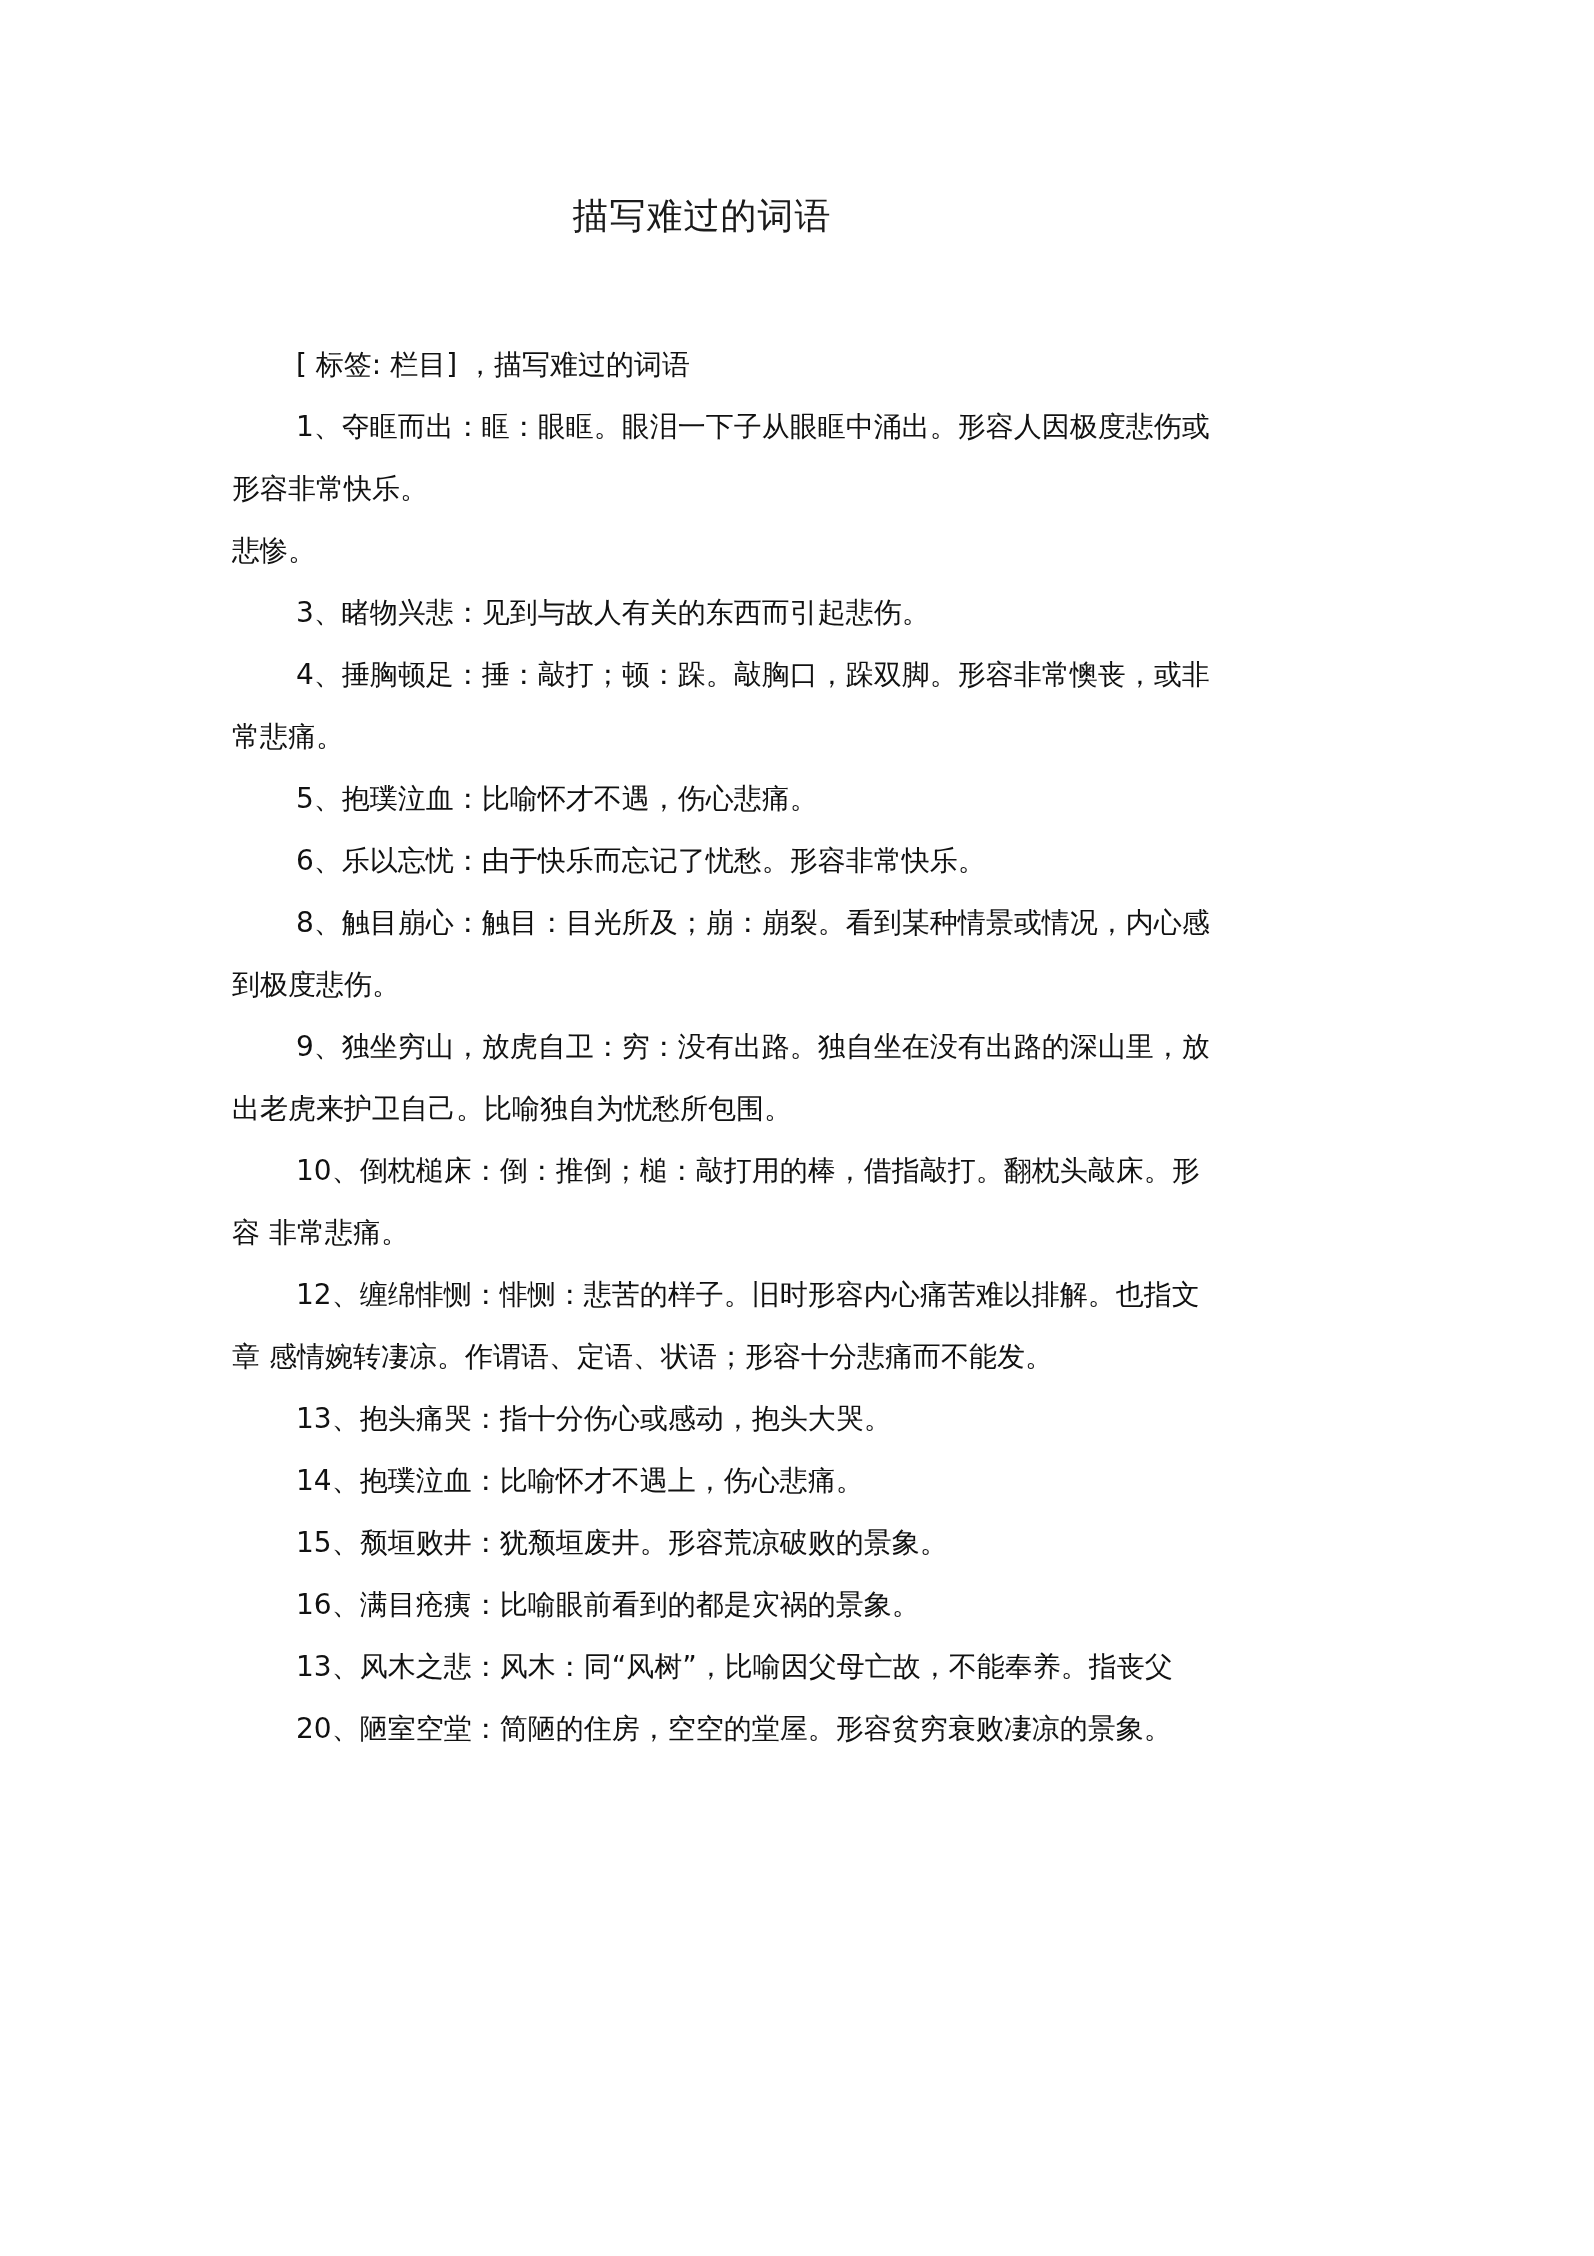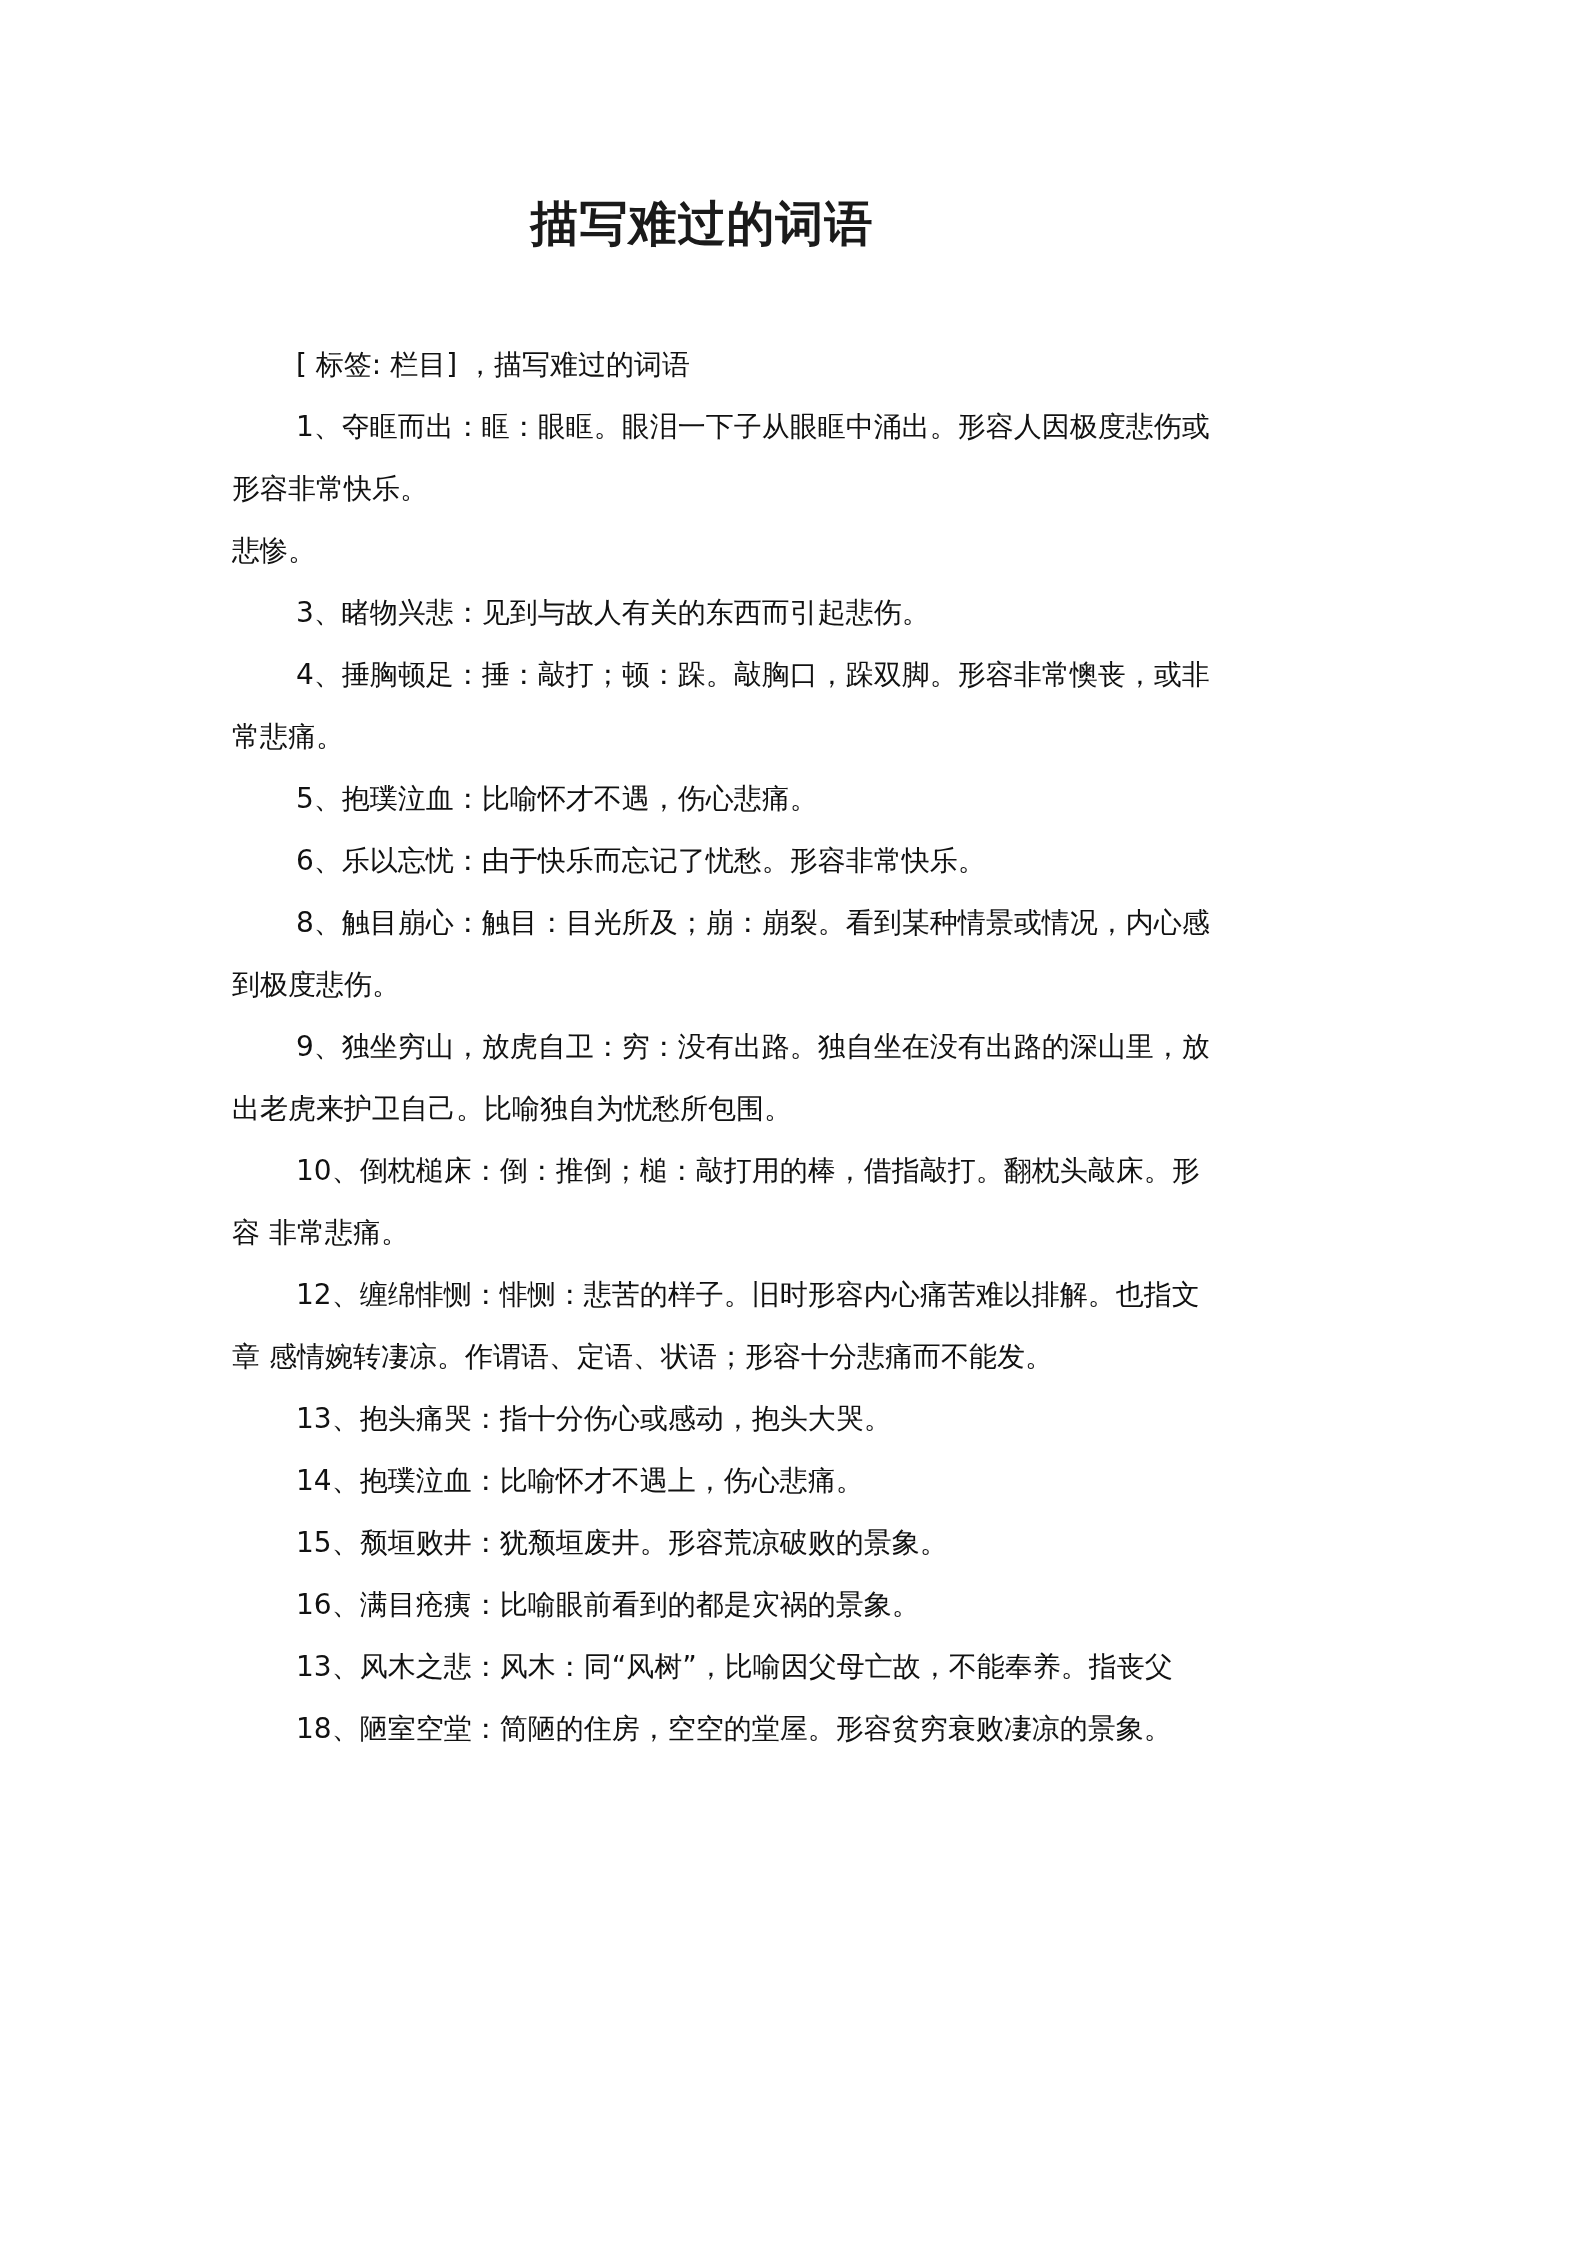--- a/index.html
+++ b/index.html
@@ -11,7 +11,7 @@
   .page { position: absolute; left: 0; top: 0; width: 1594px; height: 2256px; }
   .title {
     position: absolute; left: 0; width: 1404px; top: 192px;
-    text-align: center; font-size: 48px; font-weight: 700; letter-spacing: 1px;
+    text-align: center; font-size: 36px; font-weight: 400; letter-spacing: 1px;
     color: #1a1a1a;
   }
   .body {

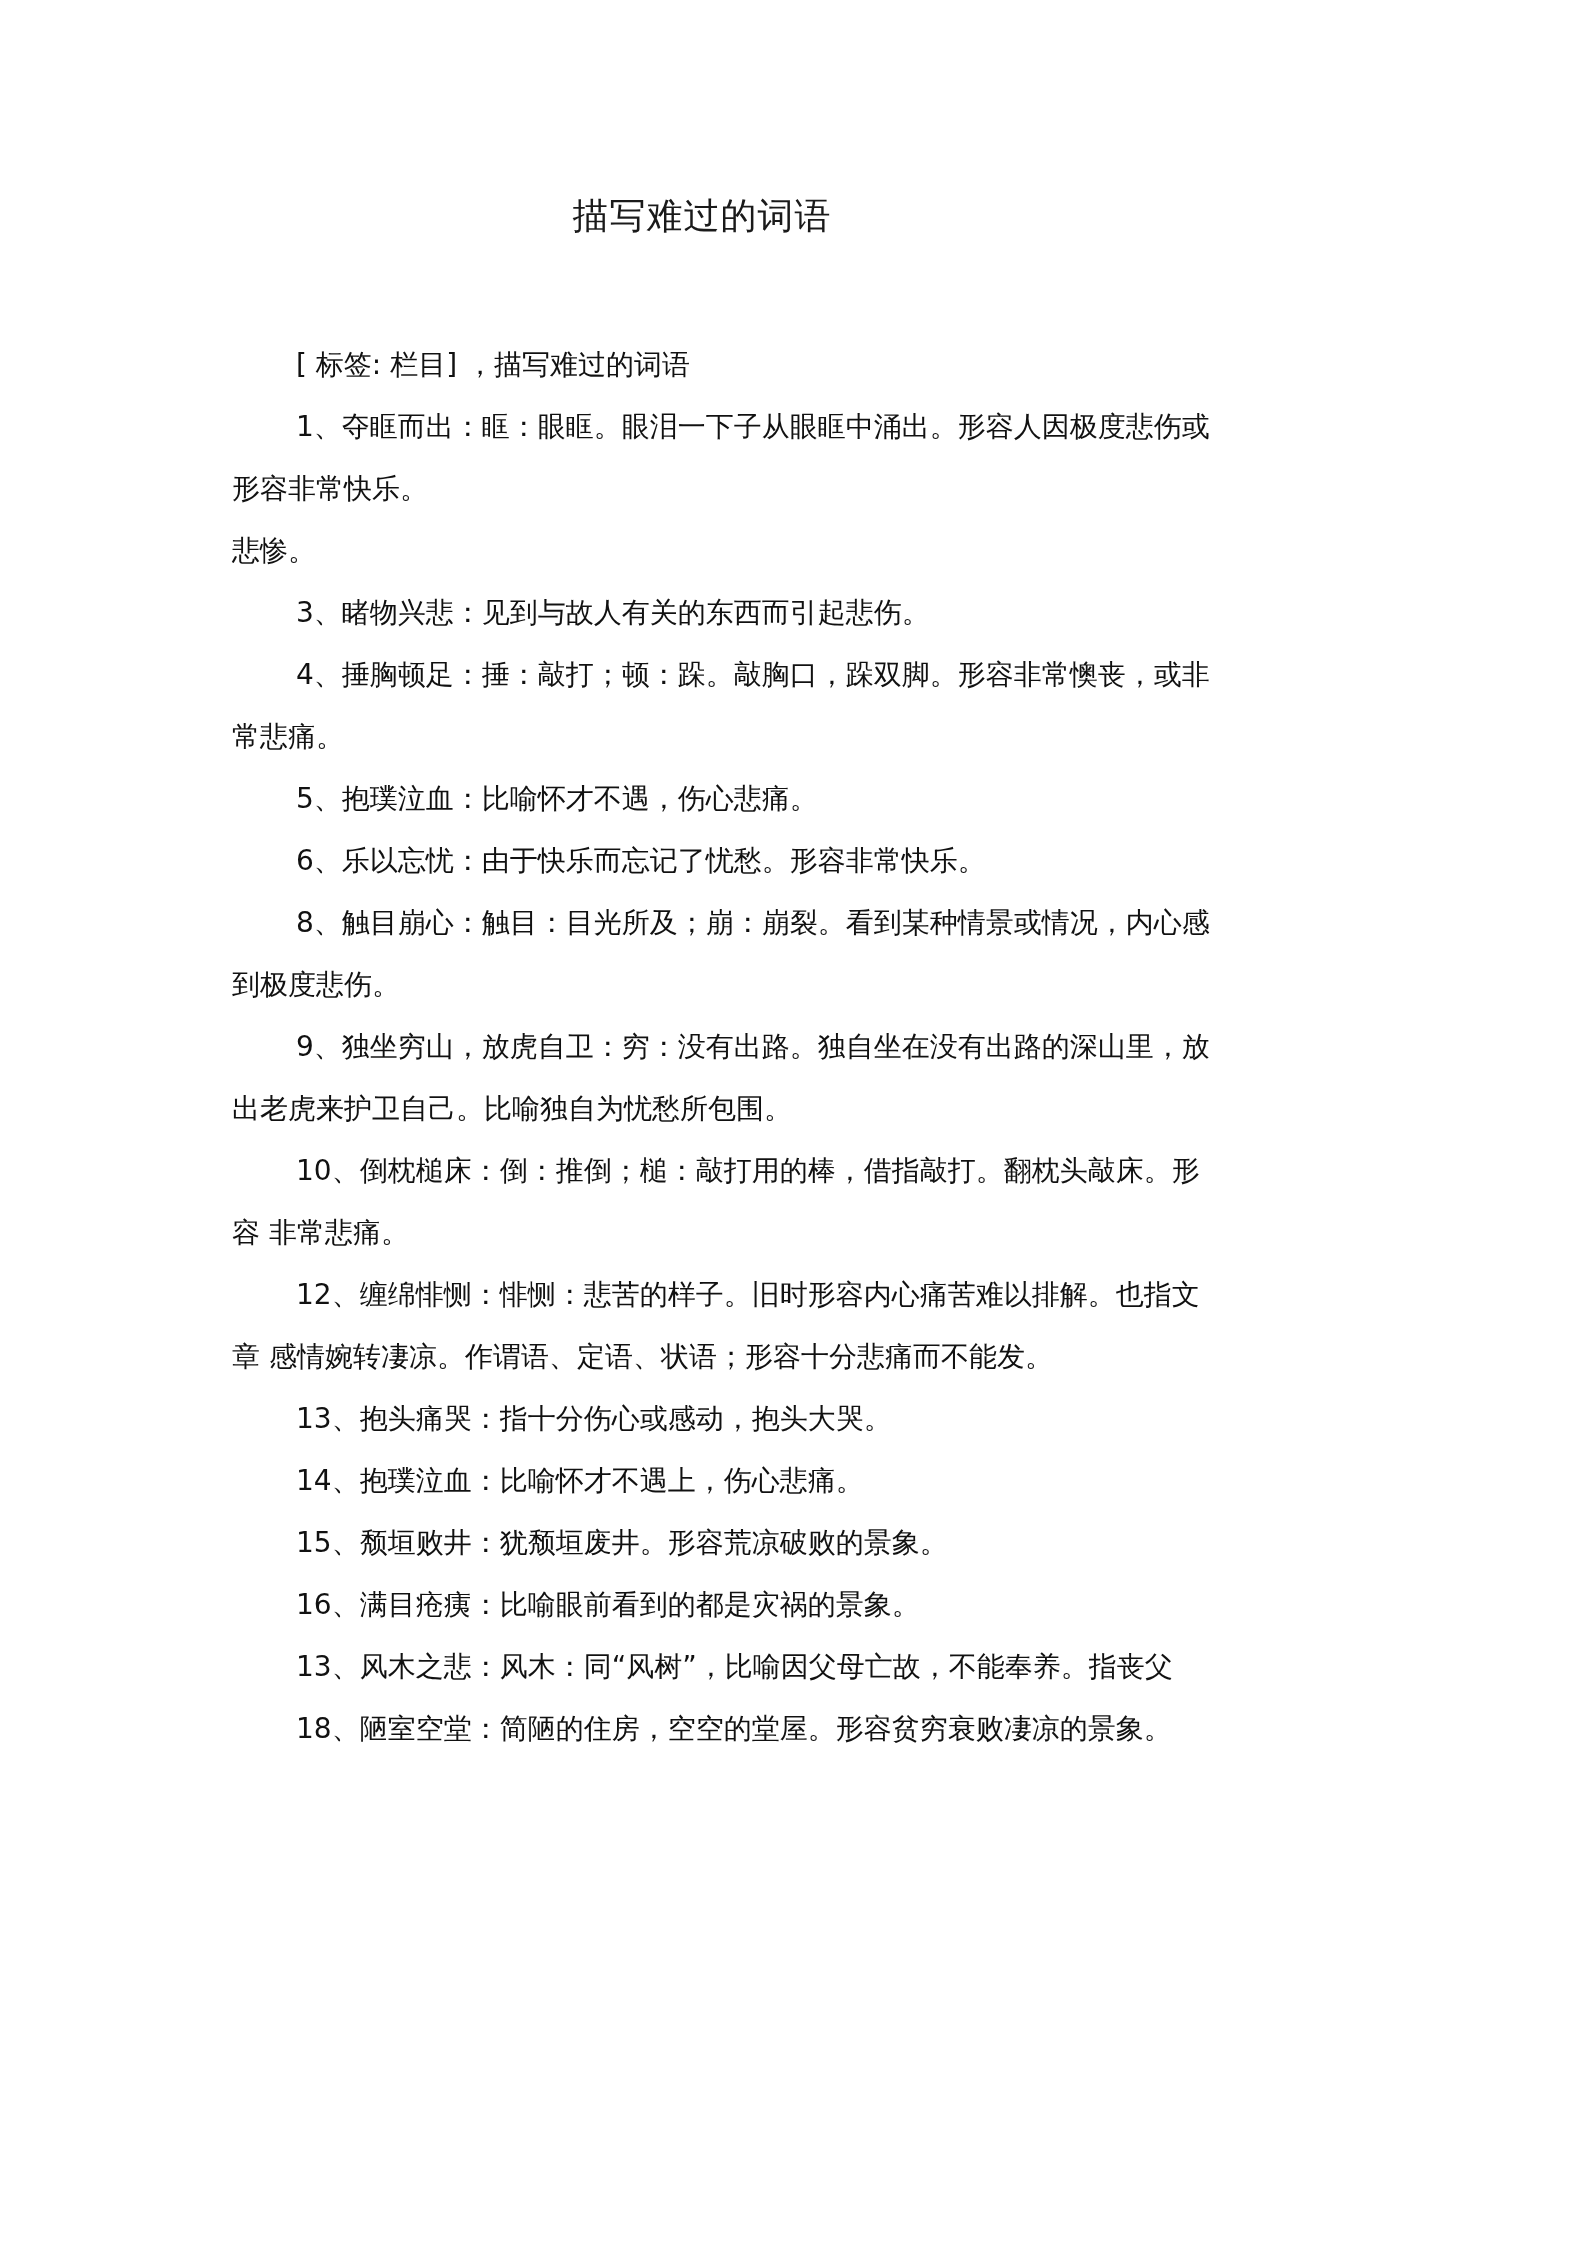--- a/index.html
+++ b/index.html
@@ -50,7 +50,7 @@
     <span class="line indent">15、颓垣败井：犹颓垣废井。形容荒凉破败的景象。</span>
     <span class="line indent">16、满目疮痍：比喻眼前看到的都是灾祸的景象。</span>
     <span class="line indent">13、风木之悲：风木：同“风树”，比喻因父母亡故，不能奉养。指丧父</span>
-    <span class="line indent">18、陋室空堂：简陋的住房，空空的堂屋。形容贫穷衰败凄凉的景象。</span>
+    <span class="line indent">20、陋室空堂：简陋的住房，空空的堂屋。形容贫穷衰败凄凉的景象。</span>
   </div>
 </div>
 

